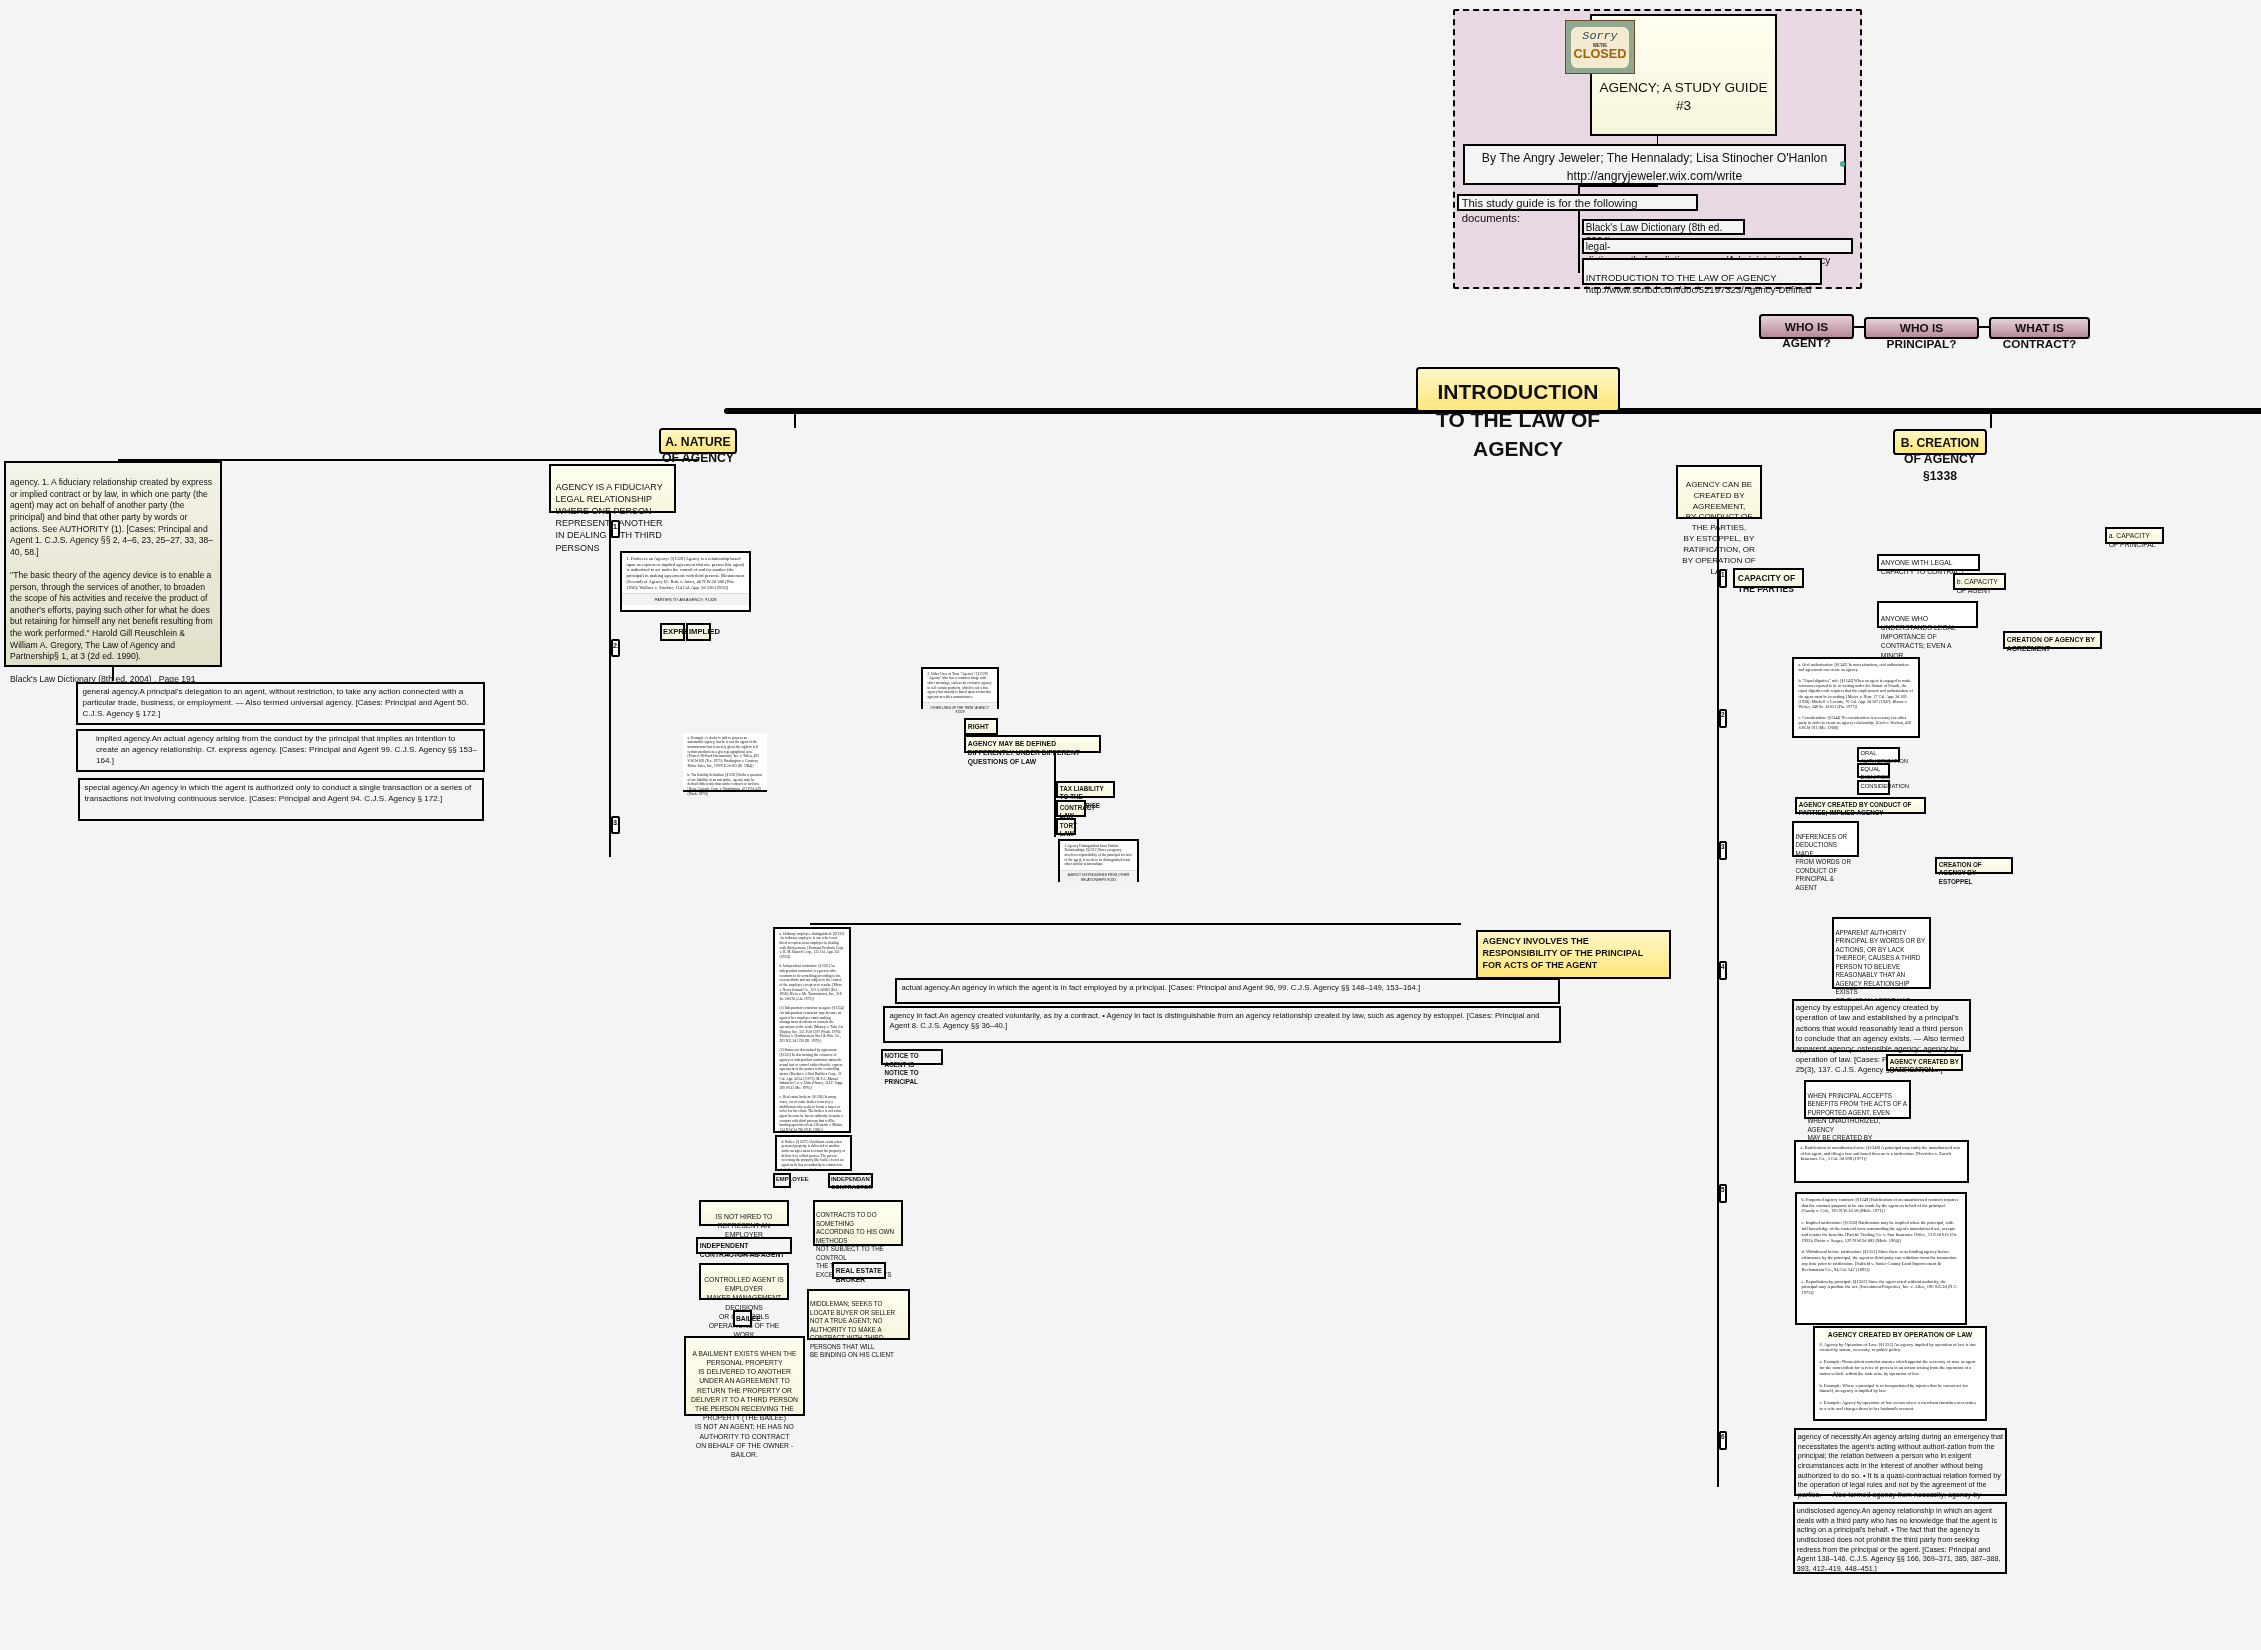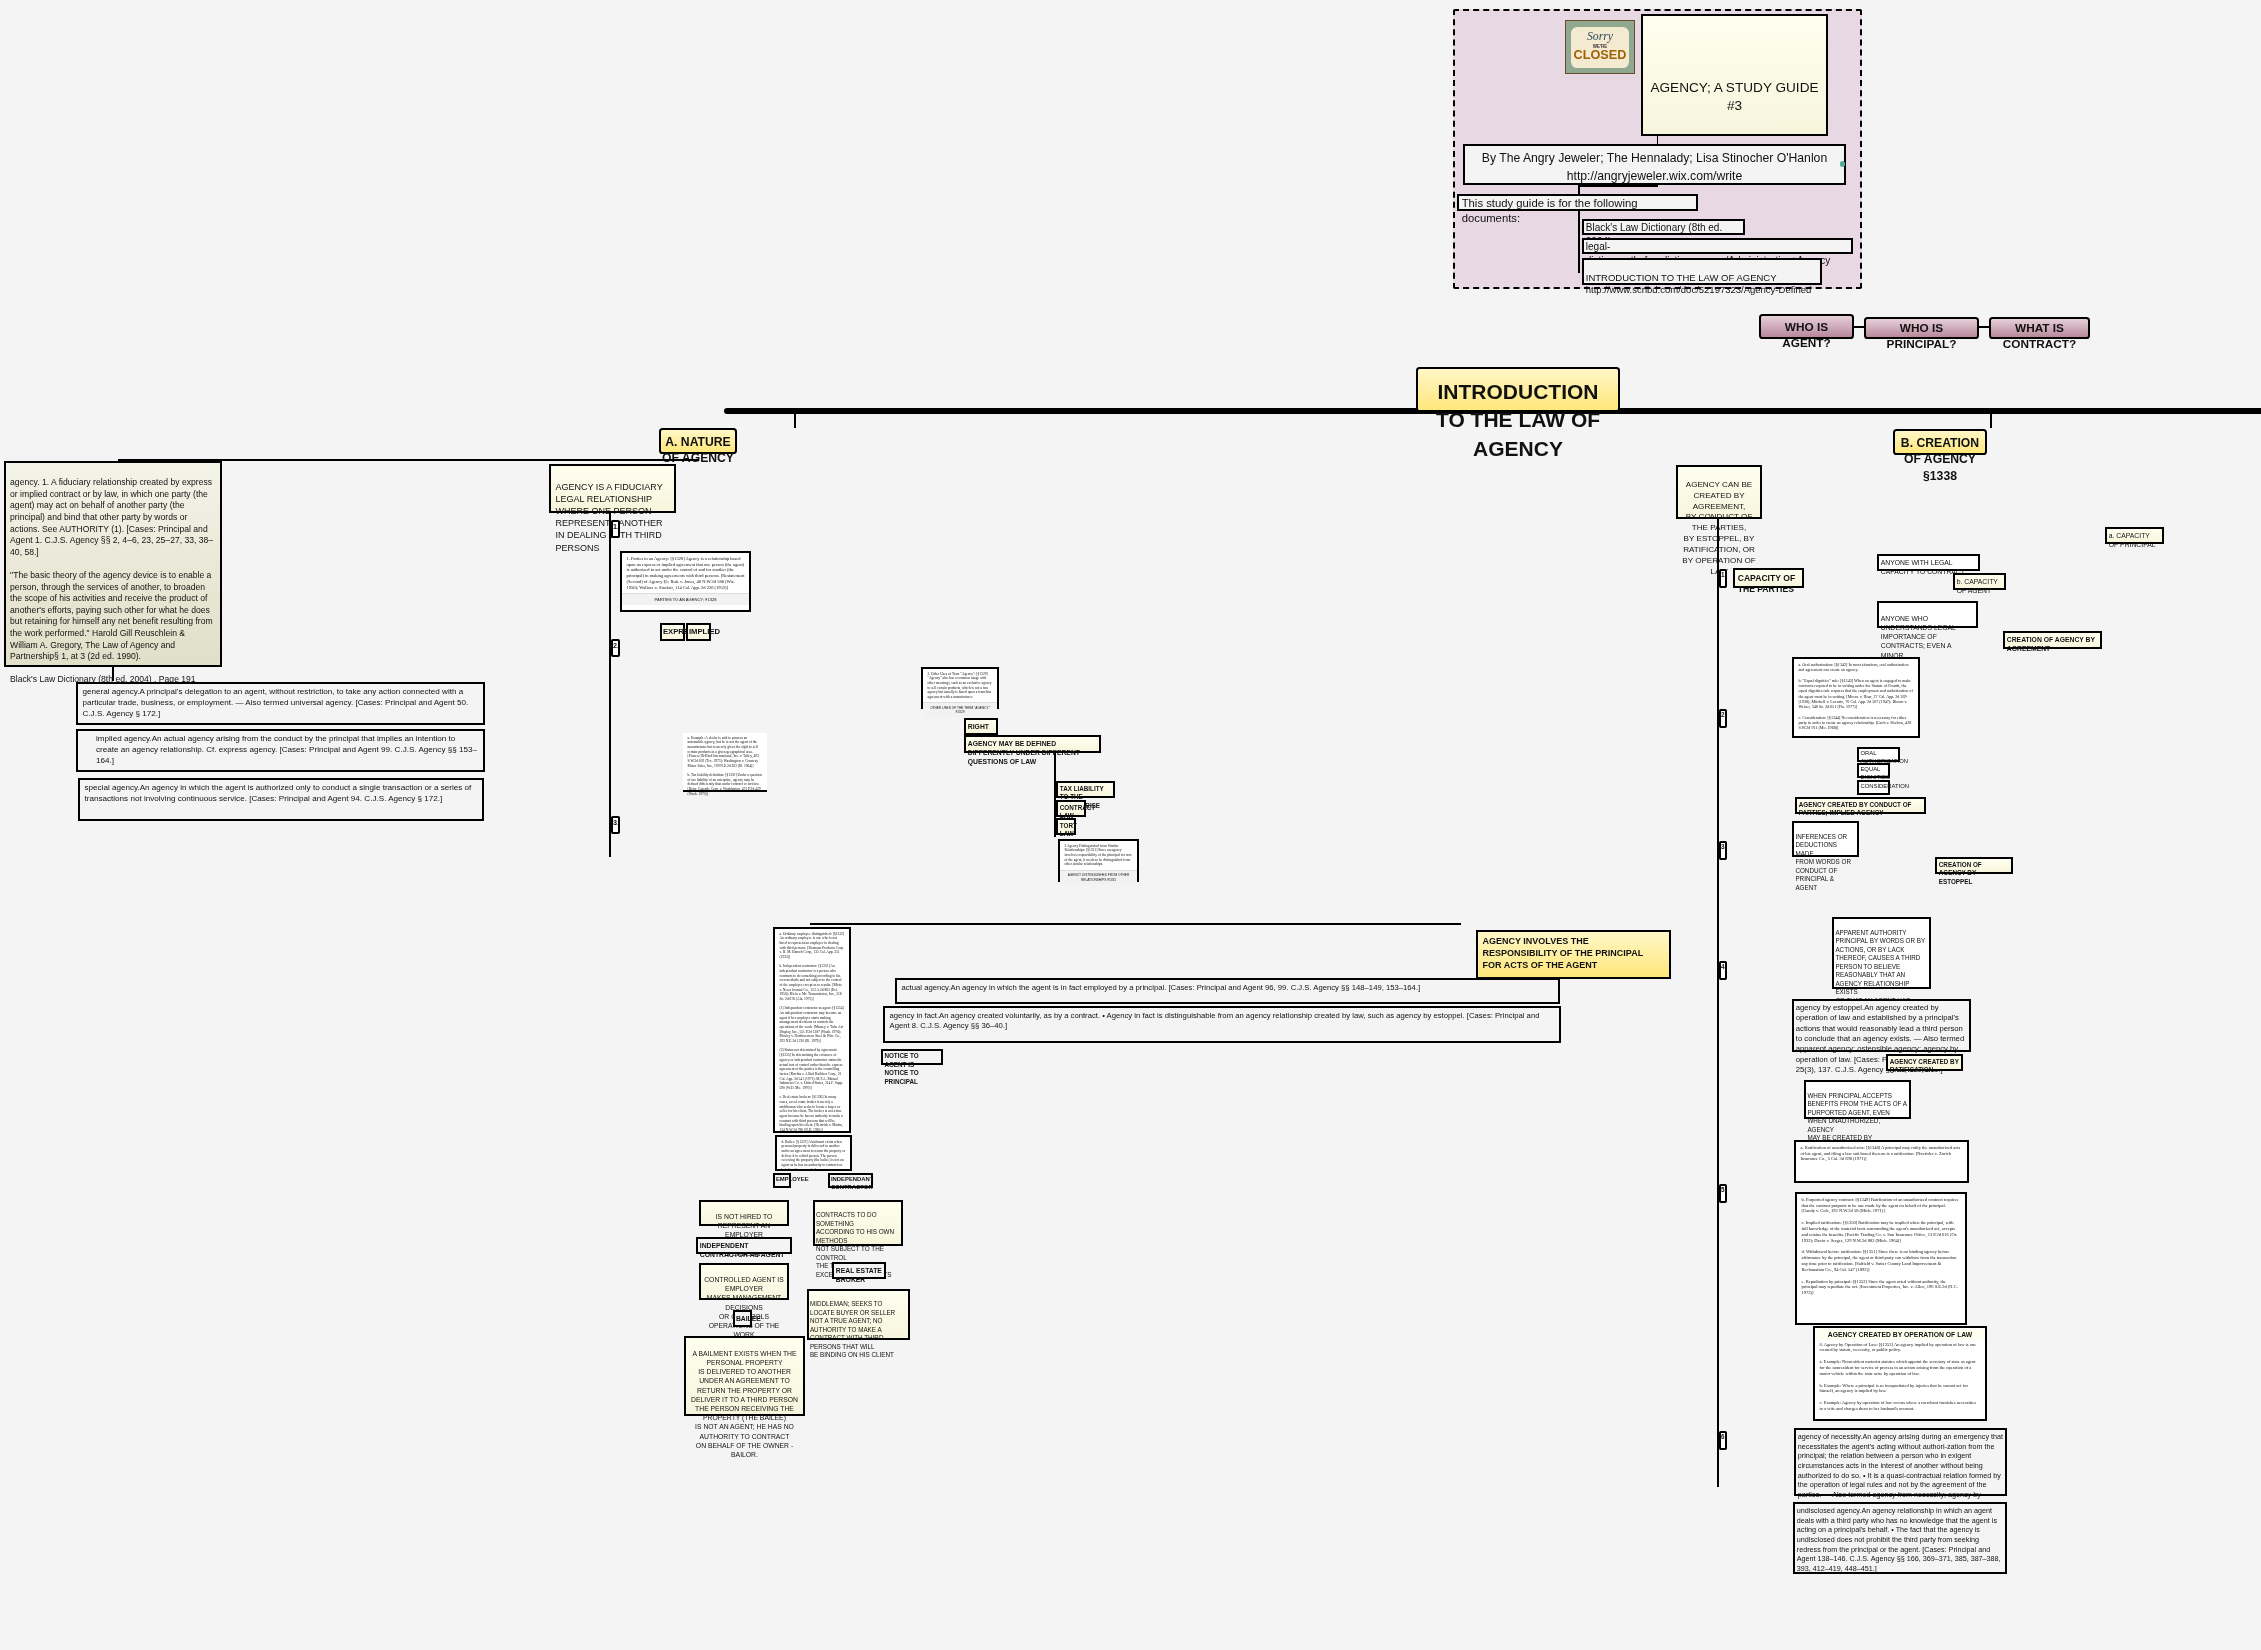--- a/index.html
+++ b/index.html
@@ -23,7 +23,7 @@
                   border:2.7px dashed #000; border-radius:1.8px; box-sizing:border-box; }
   .sign { position:absolute; left:1565px; top:20.4px; width:68px; height:52px; background:#8fa88f; border:1.8px solid #6b4a2a; }
   .sign-inner { position:absolute; left:5.4px; top:5.4px; right:5.4px; bottom:5.4px; background:#f3ead0; border-radius:6.3px; text-align:center; }
-  .sign-sorry { font-family:Liberation Serif, serif; font-style:italic; color:#2d4d5a; font-size:11.8px; margin-top:1.8px; }
+  .sign-sorry { font-family:Liberation Mono, monospace; font-style:italic; color:#2d4d5a; font-size:11.8px; margin-top:1.8px; }
   .sign-were { font-size:4.5px; font-weight:bold; color:#333; }
   .sign-closed { font-size:12.7px; font-weight:bold; color:#a16207; line-height:1; }
   .main-trunk { position:absolute; left:0; top:408px; width:3334px; height:6.3px; background:#000; border-radius:3.2px; }

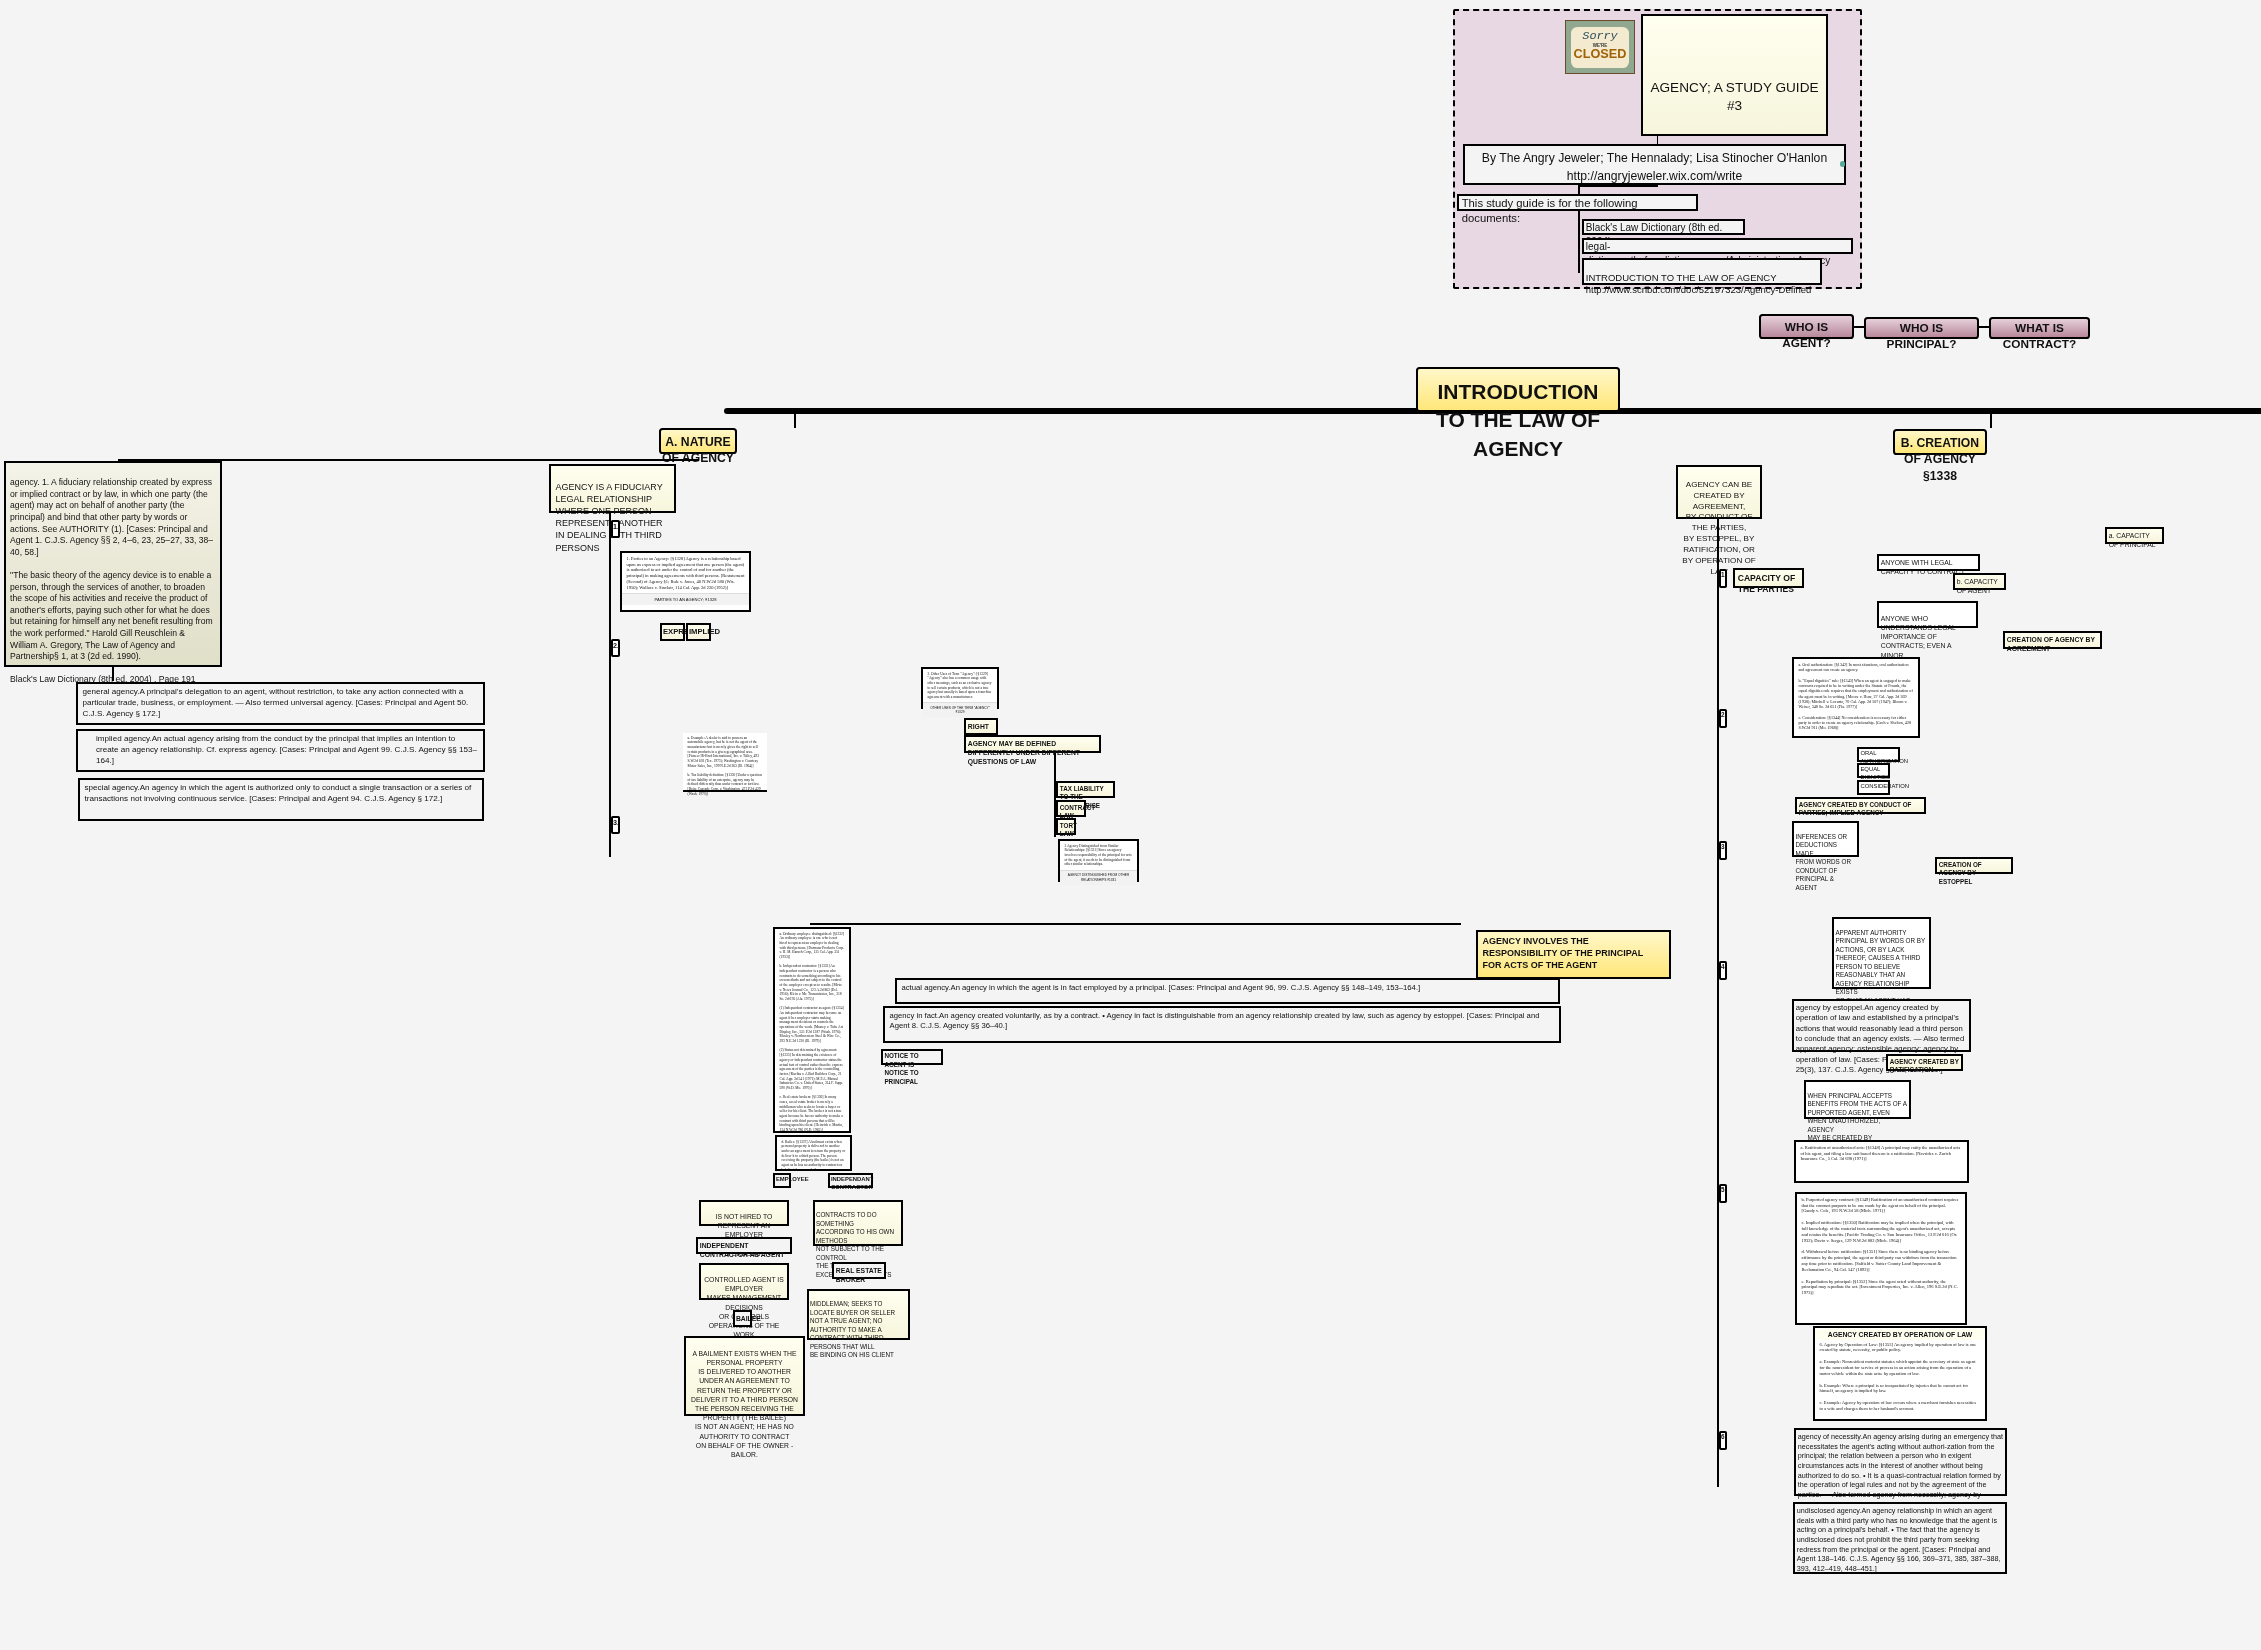--- a/index.html
+++ b/index.html
@@ -32,7 +32,7 @@
 <body>
 
 <div id="header-frame"></div>
-<div class="n cream" style="left:1641px;top:13.6px;width:187px;height:122px;text-align:center;padding-top:63px;">
+<div class="n cream" style="left:1590px;top:13.6px;width:187px;height:122px;text-align:center;padding-top:63px;">
   <span style="font-size:13.6px;">AGENCY; A STUDY GUIDE #3</span>
 </div>
 <div class="sign">

